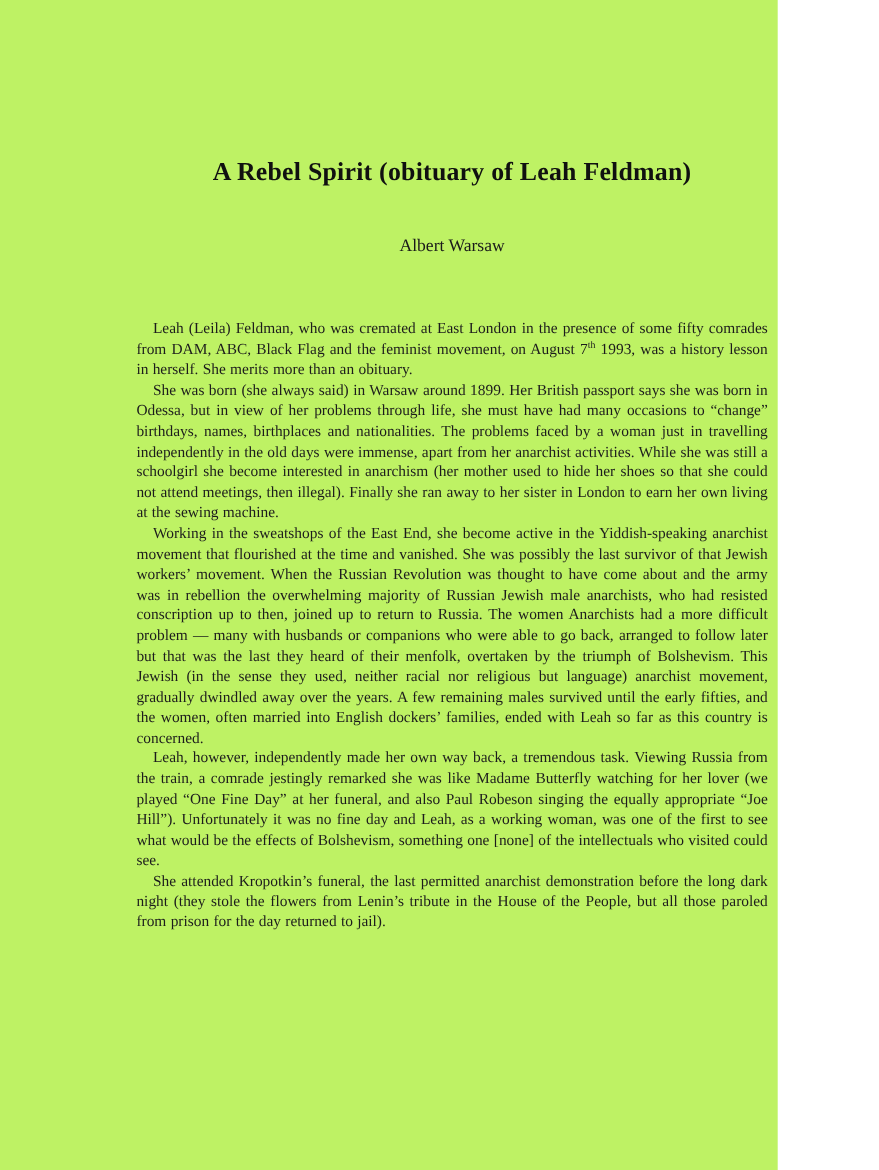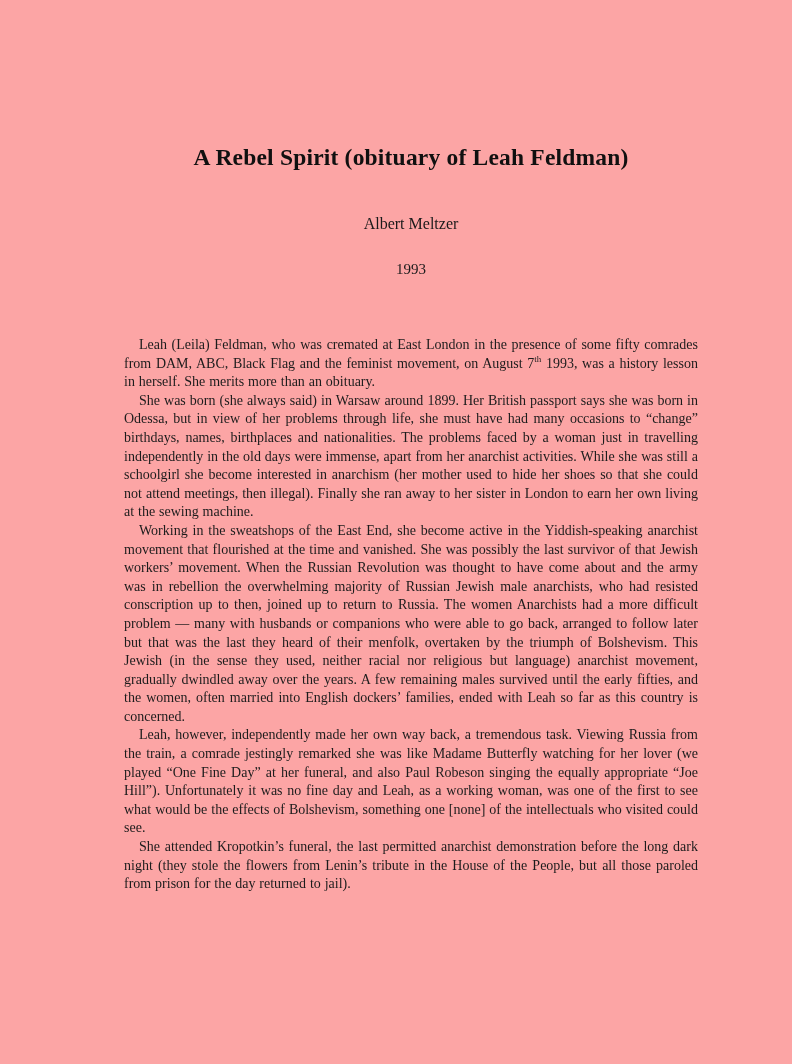--- a/index.html
+++ b/index.html
@@ -9,9 +9,9 @@
   }
   .page {
     position: relative;
-    width: 792px;
+    width: 707px;
     height: 1064px;
-    background: #fca5a5;
+    background: #bef264;
     overflow: hidden;
     font-family: "Liberation Serif", "DejaVu Serif", serif;
     color: #1a1a1a;

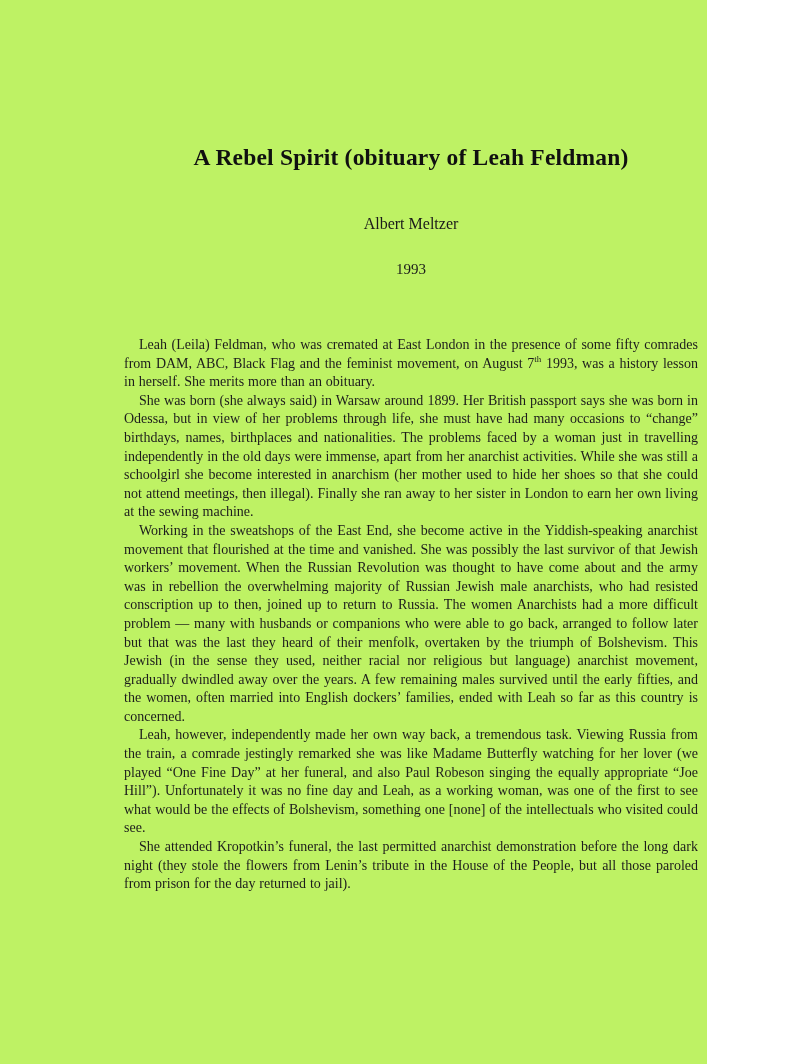--- a/index.html
+++ b/index.html
@@ -68,7 +68,7 @@
 <div class="page">
   <div class="text-block">
     <h1 class="title">A Rebel Spirit (obituary of Leah Feldman)</h1>
-    <div class="author">Albert Meltzer</div>
+    <div class="author">Albert Warsaw</div>
     <div class="date">1993</div>
     <div class="body">
         <p><span>Leah (Leila) Feldman, who was cremated at East London in the presence of some fifty comrades from DAM, ABC, Black Flag and the feminist movement, on August 7</span><sup>th</sup><span> 1993, was a history lesson in herself. She merits more than an obituary.</span></p>

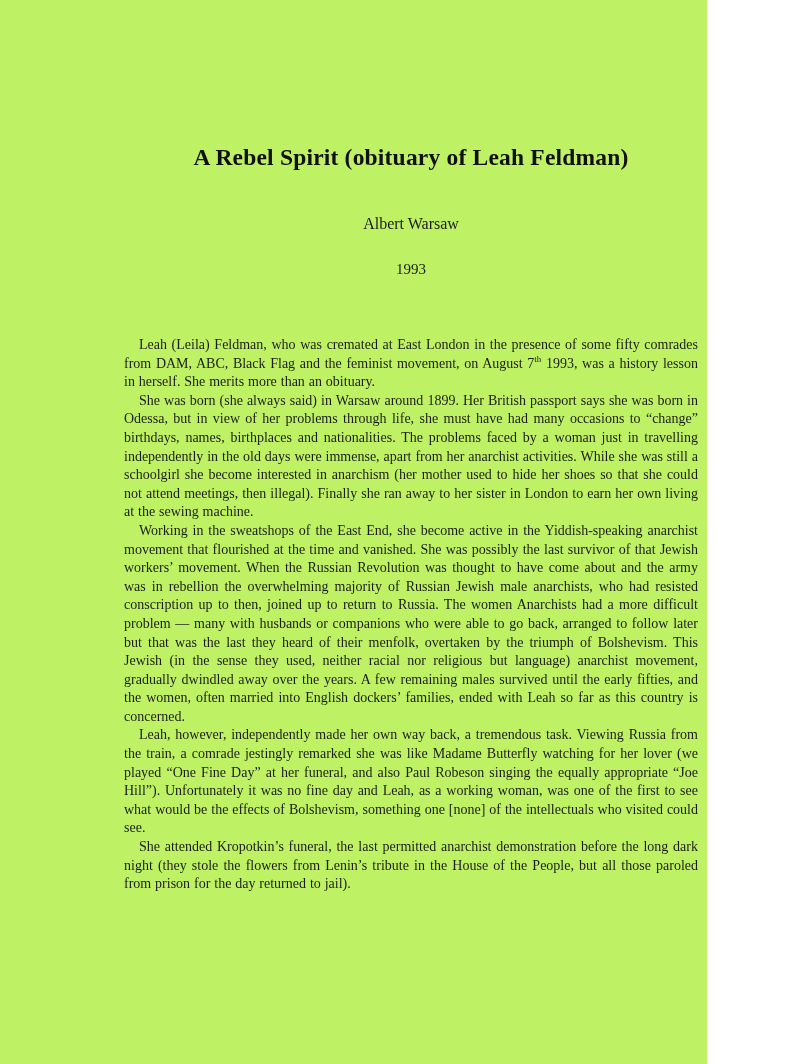--- a/index.html
+++ b/index.html
@@ -69,7 +69,6 @@
   <div class="text-block">
     <h1 class="title">A Rebel Spirit (obituary of Leah Feldman)</h1>
     <div class="author">Albert Warsaw</div>
-    <div class="date">1993</div>
     <div class="body">
         <p><span>Leah (Leila) Feldman, who was cremated at East London in the presence of some fifty comrades from DAM, ABC, Black Flag and the feminist movement, on August 7</span><sup>th</sup><span> 1993, was a history lesson in herself. She merits more than an obituary.</span></p>
         <p><span>She was born (she always said) in Warsaw around 1899. Her British passport says she was born in Odessa, but in view of her problems through life, she must have had many occasions to “change” birthdays, names, birthplaces and nationalities. The problems faced by a woman just in travelling independently in the old days were immense, apart from her anarchist activities. While she was still a schoolgirl she become interested in anarchism (her mother used to hide her shoes so that she could not attend meetings, then illegal). Finally she ran away to her sister in London to earn her own living at the sewing machine.</span></p>

